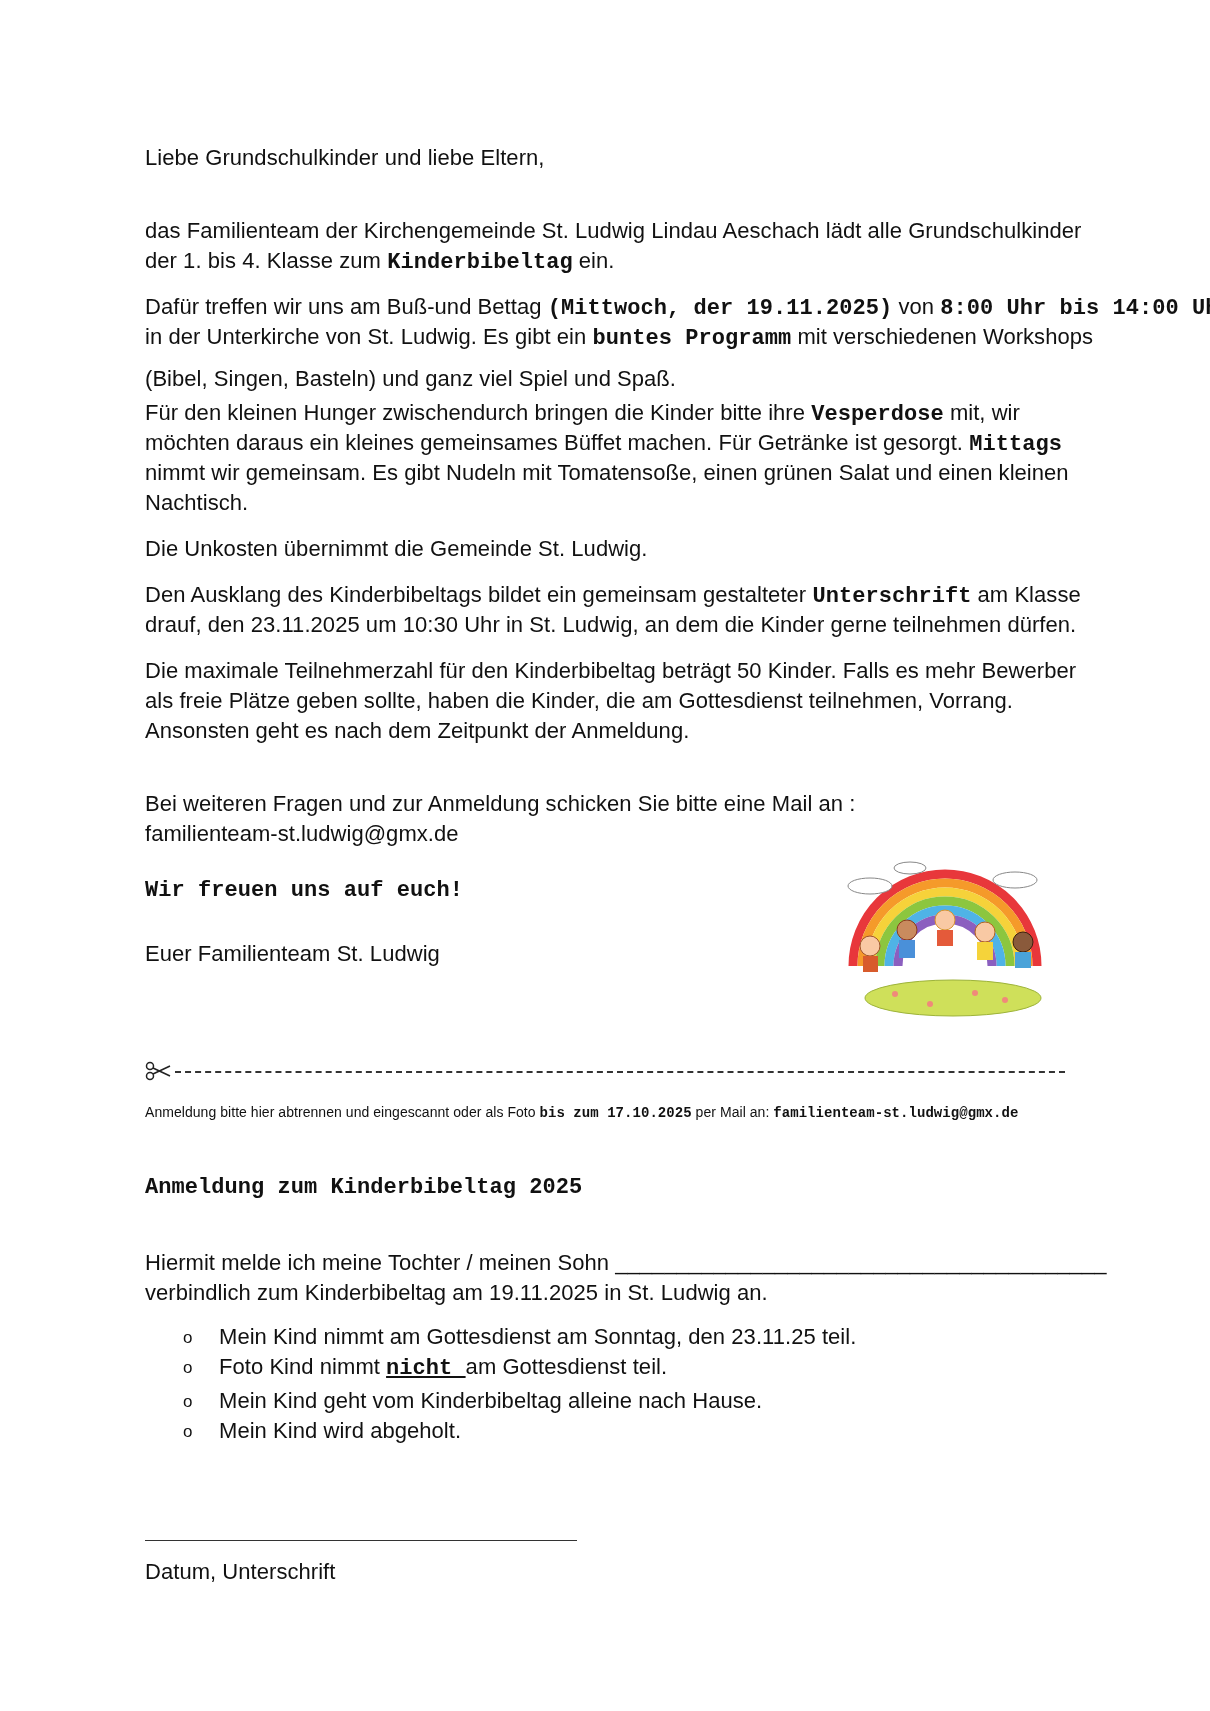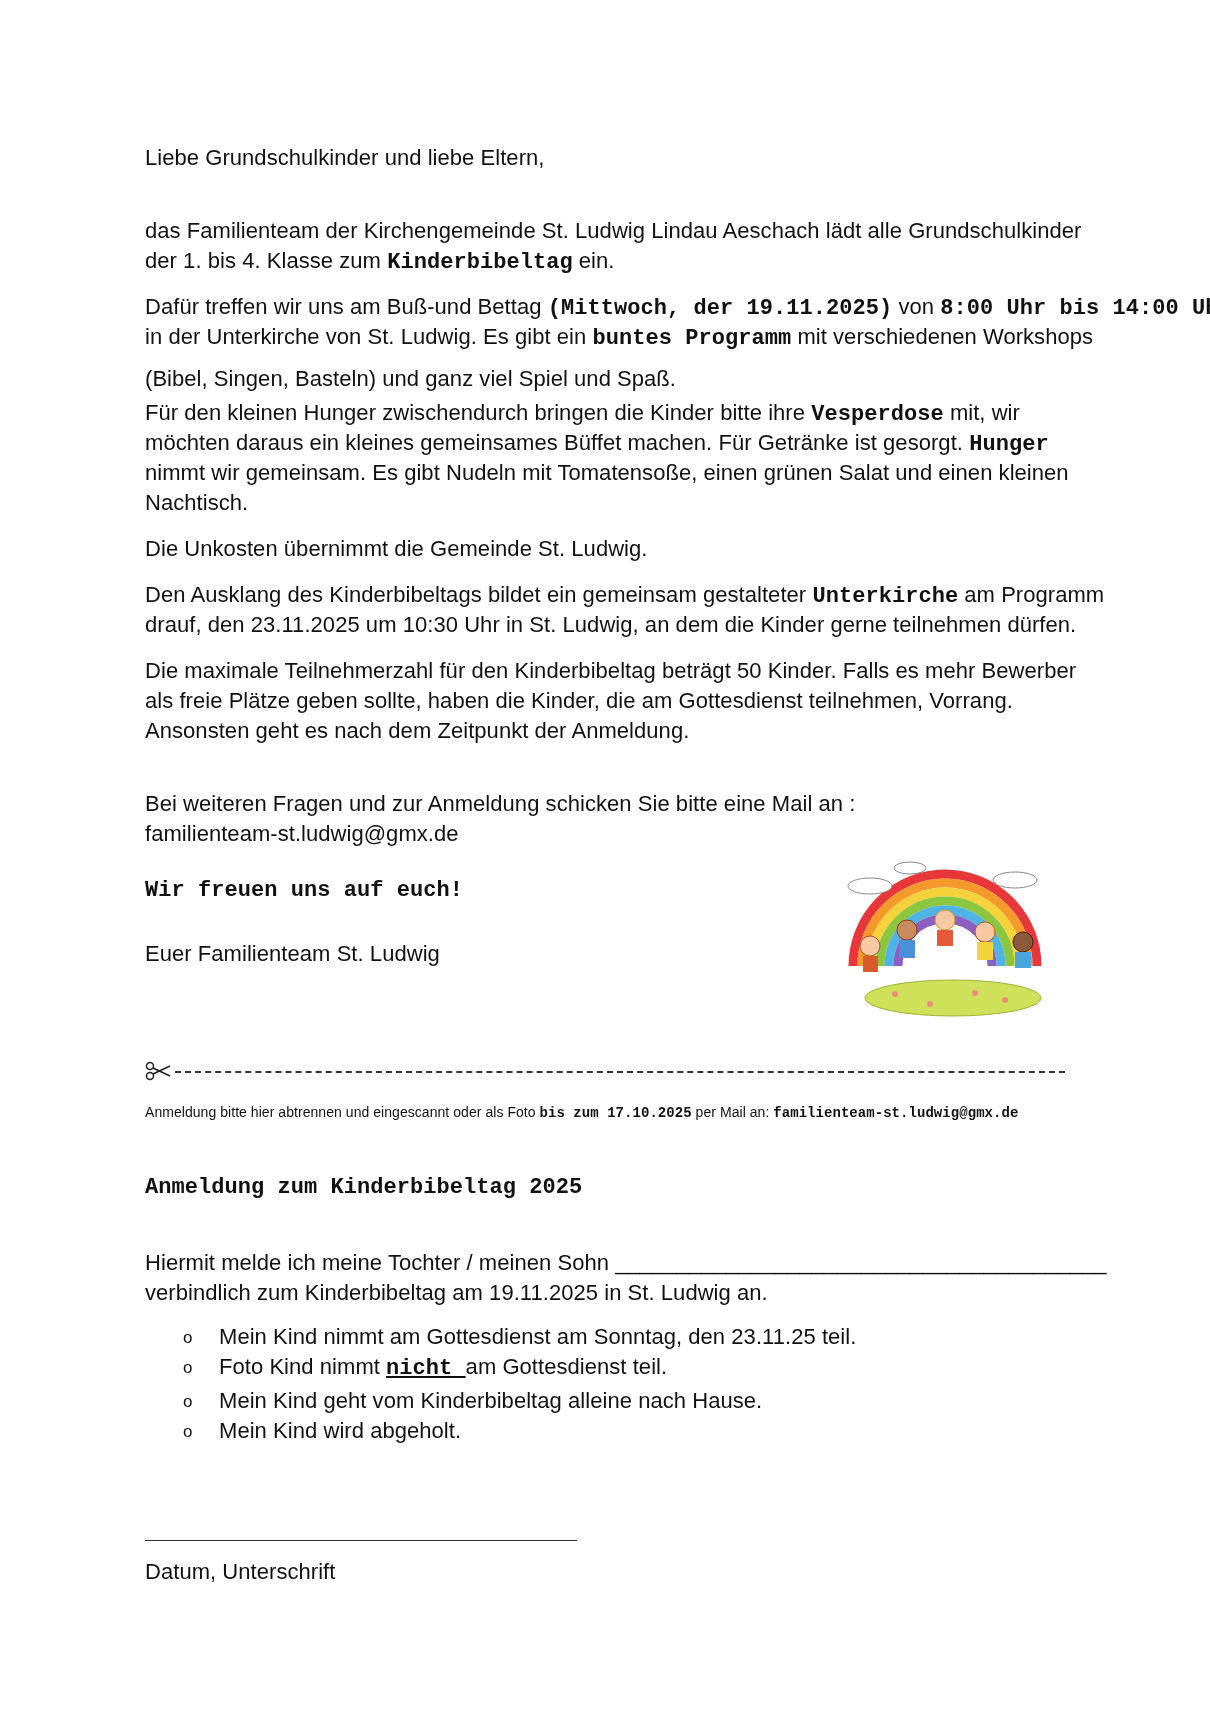--- a/index.html
+++ b/index.html
@@ -30,7 +30,7 @@
   <div class="ln" style="top:367px">(Bibel, Singen, Basteln) und ganz viel Spiel und Spaß.</div>
 
   <div class="ln" style="top:401px"><span>Für den kleinen Hunger zwischendurch bringen die Kinder bitte ihre </span><b>Vesperdose</b><span> mit, wir</span></div>
-  <div class="ln" style="top:431px"><span>möchten daraus ein kleines gemeinsames Büffet machen. Für Getränke ist gesorgt. </span><b>Hunger</b></div>
+  <div class="ln" style="top:431px"><span>möchten daraus ein kleines gemeinsames Büffet machen. Für Getränke ist gesorgt. </span><b>Mittags</b></div>
   <div class="ln" style="top:461px">nimmt wir gemeinsam. Es gibt Nudeln mit Tomatensoße, einen grünen Salat und einen kleinen</div>
   <div class="ln" style="top:491px">Nachtisch.</div>
 

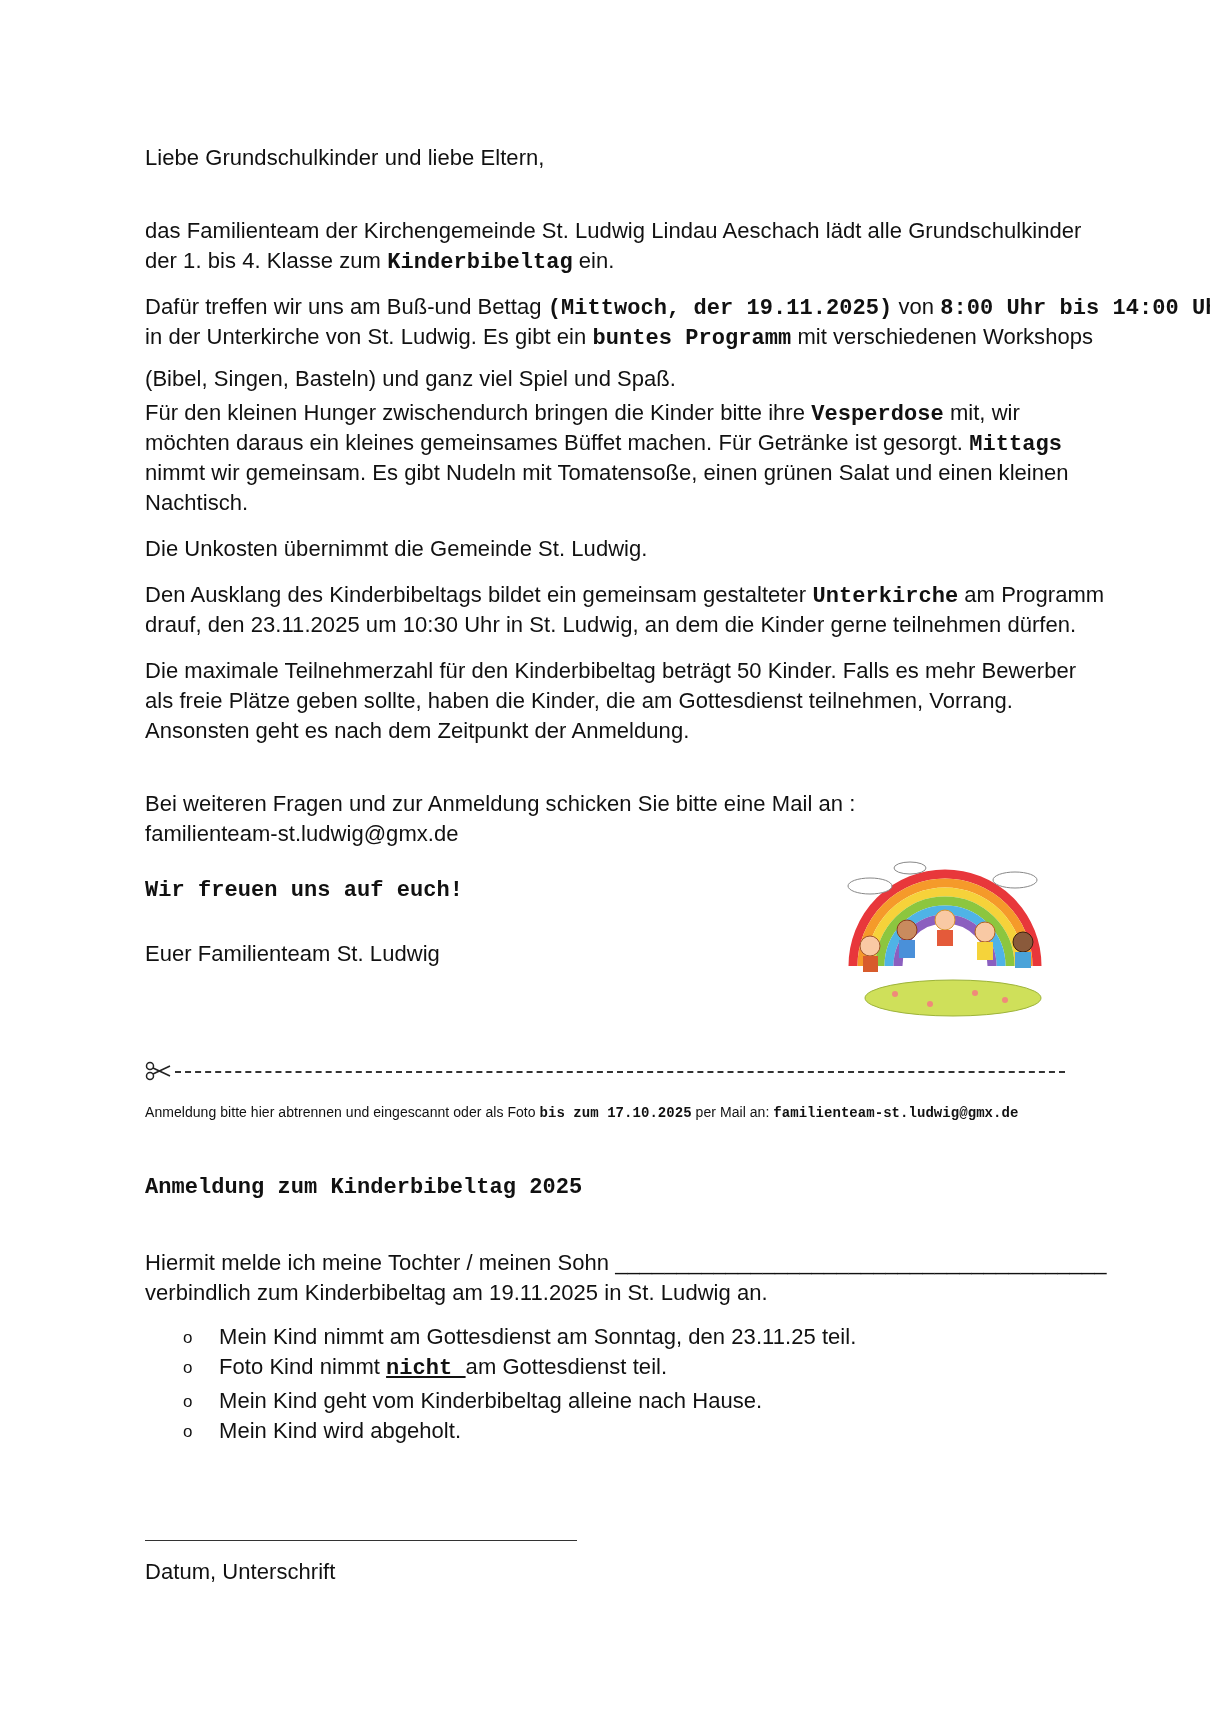--- a/index.html
+++ b/index.html
@@ -36,7 +36,7 @@
 
   <div class="ln" style="top:537px">Die Unkosten übernimmt die Gemeinde St. Ludwig.</div>
 
-  <div class="ln" style="top:583px"><span>Den Ausklang des Kinderbibeltags bildet ein gemeinsam gestalteter </span><b>Unterkirche</b><span> am Programm</span></div>
+  <div class="ln" style="top:583px"><span>Den Ausklang des Kinderbibeltags bildet ein gemeinsam gestalteter </span><b>Unterschrift</b><span> am Programm</span></div>
   <div class="ln" style="top:613px">drauf, den 23.11.2025 um 10:30 Uhr in St. Ludwig, an dem die Kinder gerne teilnehmen dürfen.</div>
 
   <div class="ln" style="top:659px">Die maximale Teilnehmerzahl für den Kinderbibeltag beträgt 50 Kinder. Falls es mehr Bewerber</div>

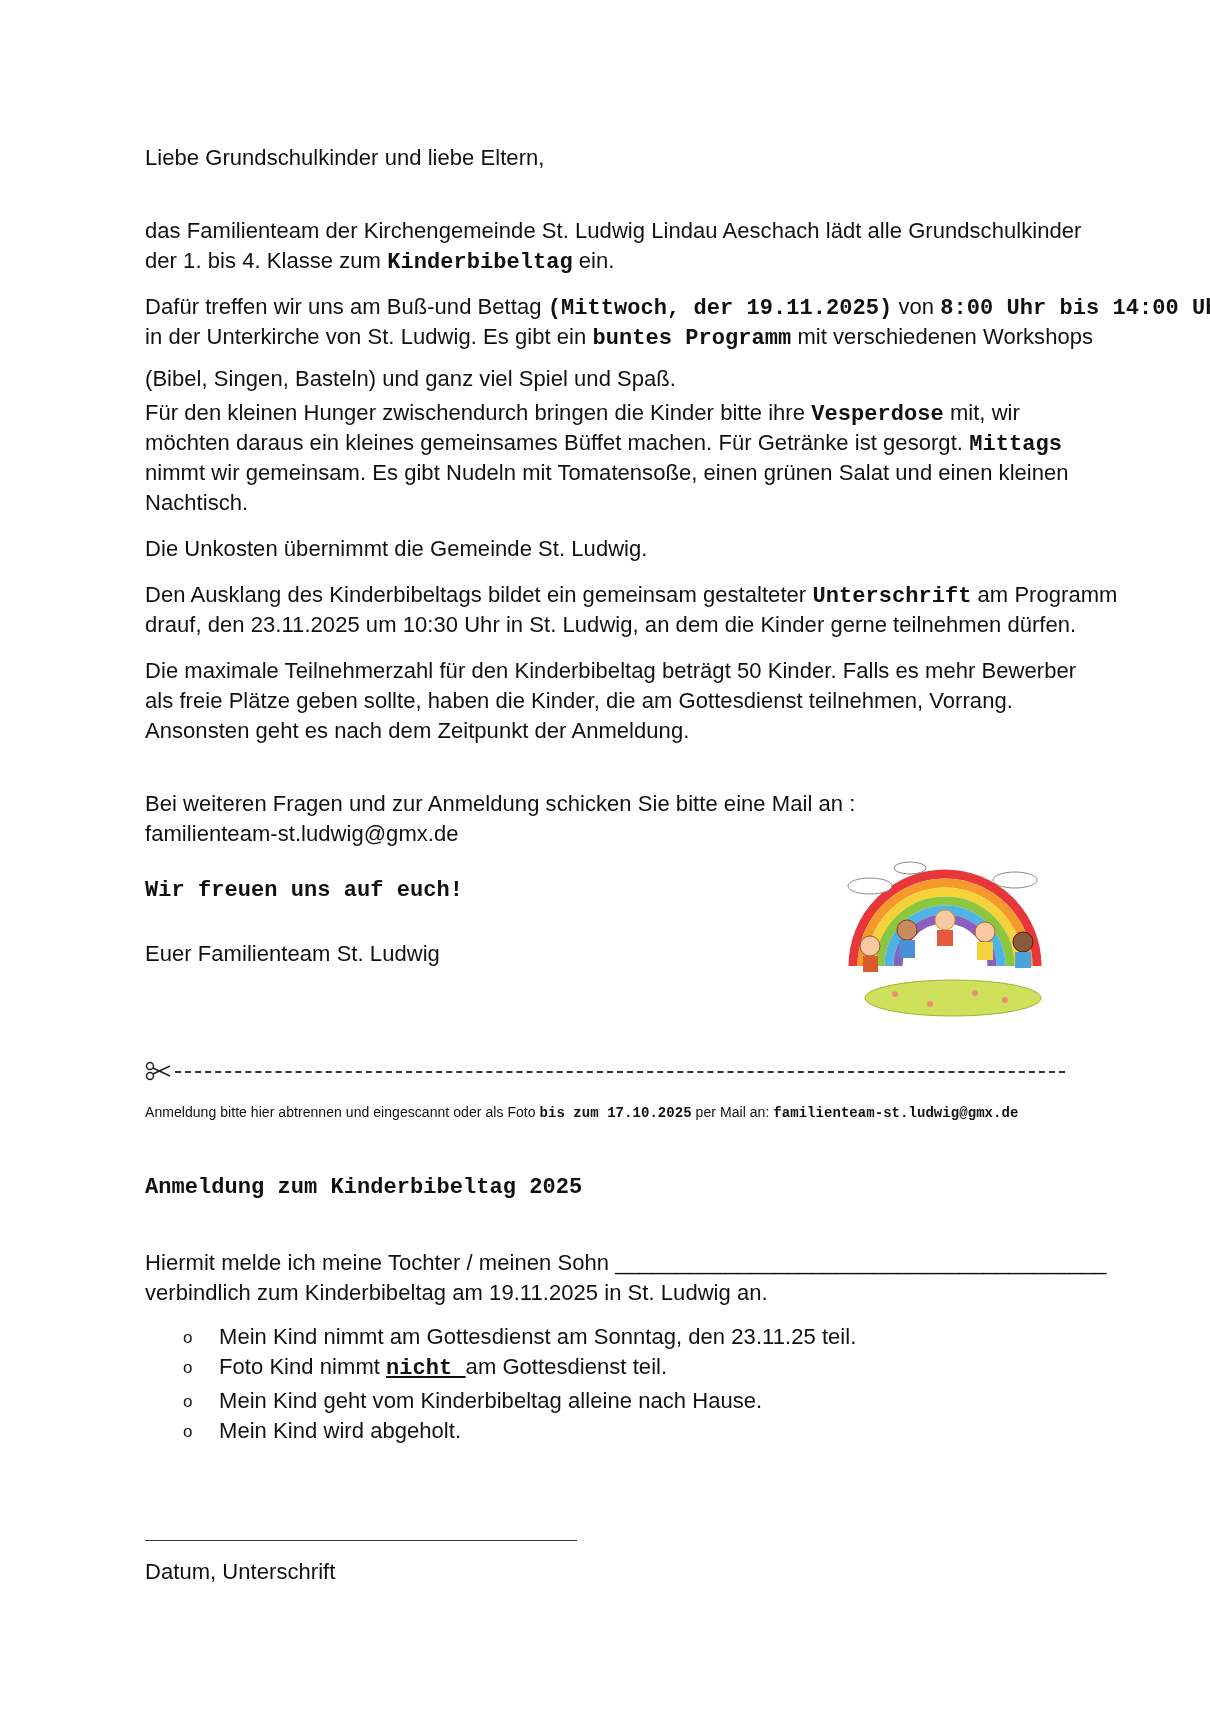--- a/index.html
+++ b/index.html
@@ -36,7 +36,7 @@
 
   <div class="ln" style="top:537px">Die Unkosten übernimmt die Gemeinde St. Ludwig.</div>
 
-  <div class="ln" style="top:583px"><span>Den Ausklang des Kinderbibeltags bildet ein gemeinsam gestalteter </span><b>Unterschrift</b><span> am Programm</span></div>
+  <div class="ln" style="top:583px"><span>Den Ausklang des Kinderbibeltags bildet ein gemeinsam gestalteter </span><b>Unterschrift</b><span> am Klasse</span></div>
   <div class="ln" style="top:613px">drauf, den 23.11.2025 um 10:30 Uhr in St. Ludwig, an dem die Kinder gerne teilnehmen dürfen.</div>
 
   <div class="ln" style="top:659px">Die maximale Teilnehmerzahl für den Kinderbibeltag beträgt 50 Kinder. Falls es mehr Bewerber</div>

